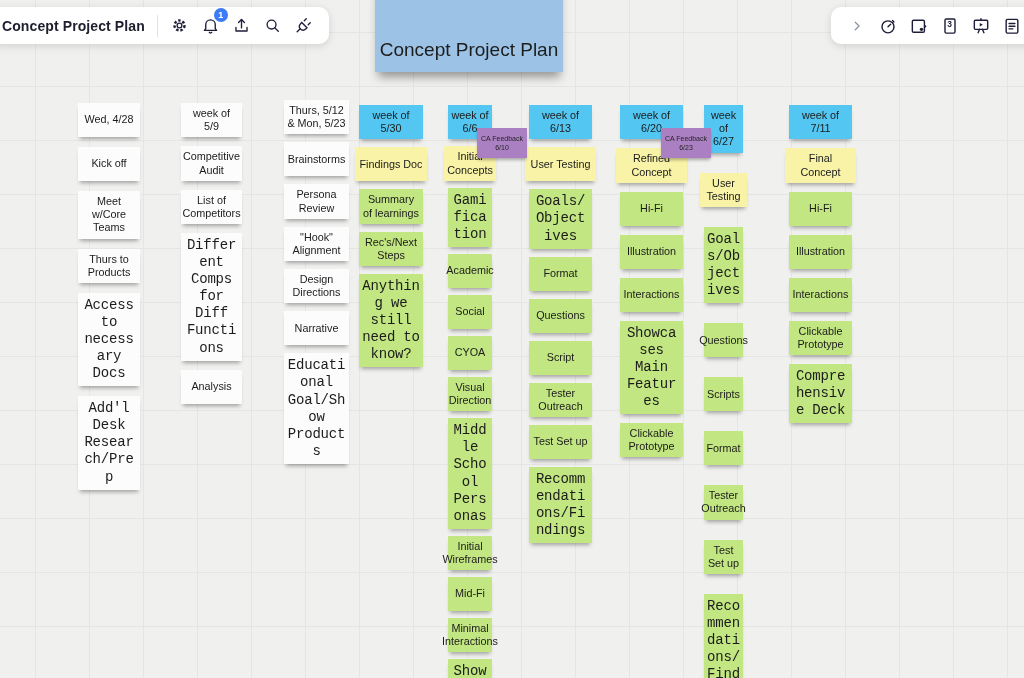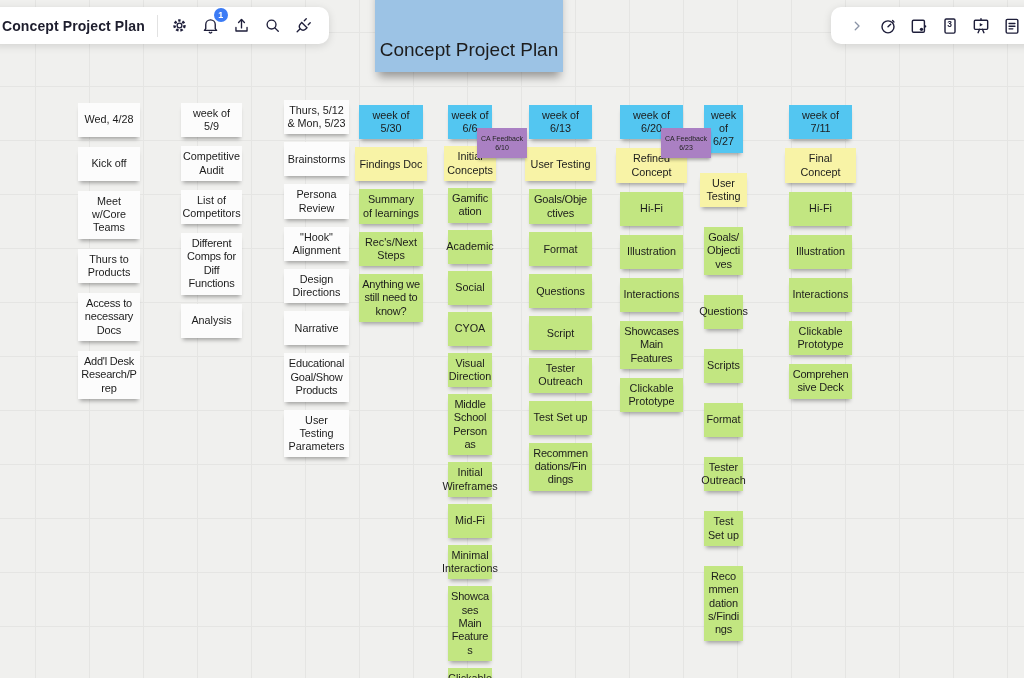--- a/index.html
+++ b/index.html
@@ -70,7 +70,7 @@
   .sticky.blue  {background:#53c6f1;}
   .sticky.yellow{background:#f8f3a6;width:calc(100% + 8px);margin-left:-4px;}
   .sticky.green {background:#c2e681;}
-  .sticky.small {font-size:11px;min-height:30px;letter-spacing:-.2px;overflow-wrap:anywhere;}
+  .sticky.small {font-size:14px;min-height:30px;letter-spacing:-.2px;overflow-wrap:anywhere;font-family:Liberation Mono, monospace;}
   .feedback{
     position:absolute;width:50px;height:30px;background:#aa80c3;z-index:8;
     display:flex;align-items:center;justify-content:center;text-align:center;

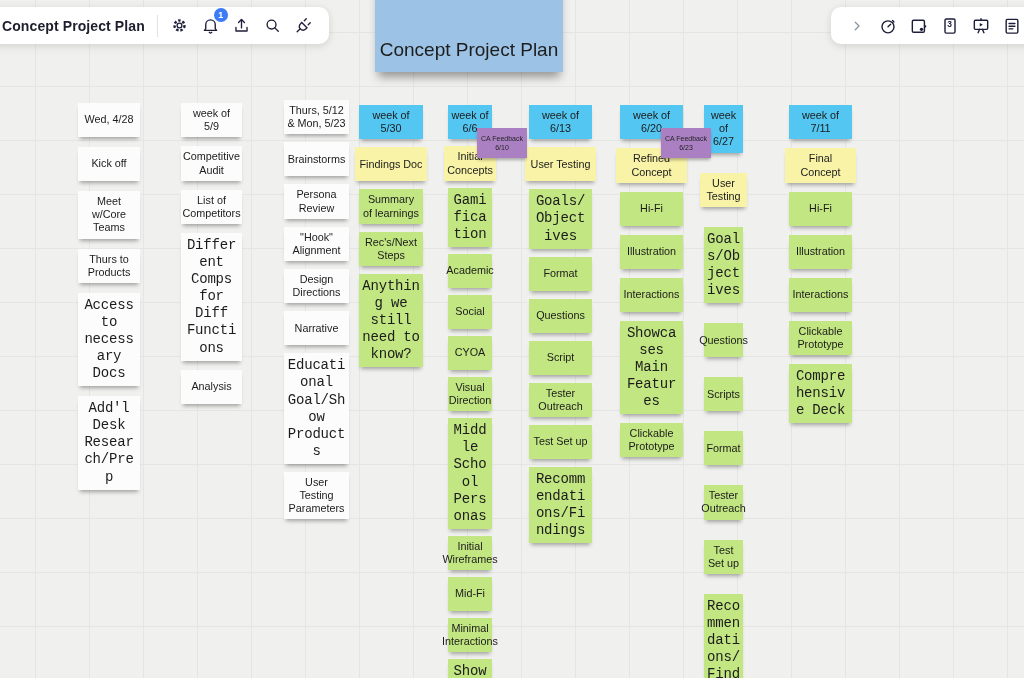--- a/index.html
+++ b/index.html
@@ -111,7 +111,6 @@
         <div class="sticky white">Design Directions</div>
         <div class="sticky white">Narrative</div>
         <div class="sticky white small">Educational Goal/Show Products</div>
-        <div class="sticky white">User Testing Parameters</div>
       </div>
       <div class="column" style="left: 359px; top: 105px; width: 64px; gap: 8px;">
         <div class="sticky blue">week of 5/30</div>

